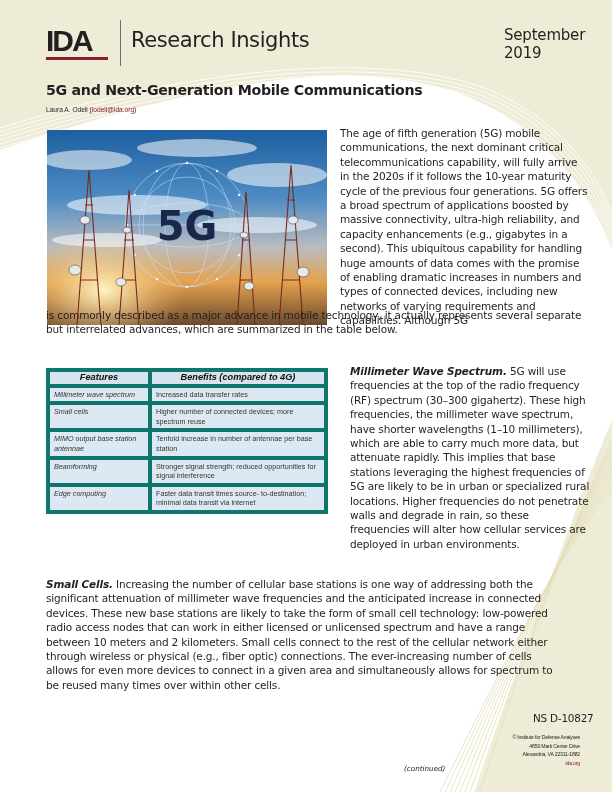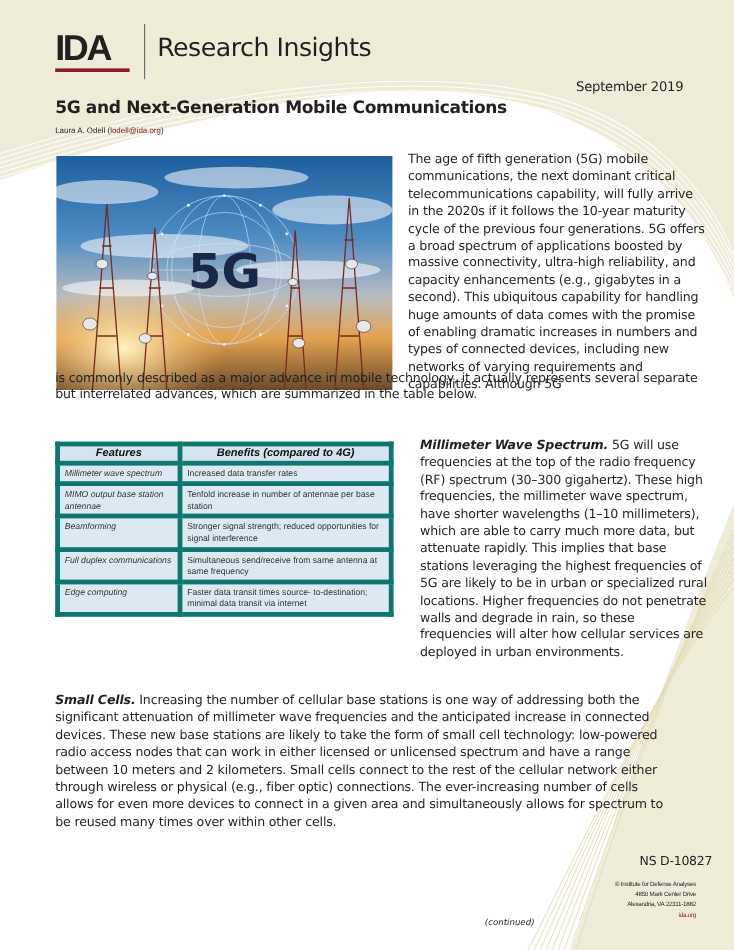--- a/index.html
+++ b/index.html
@@ -16,7 +16,7 @@
   .logo-bar { position: absolute; left: 0; top: 29px; width: 62px; height: 3px; background: #8b1c2c; }
   .logo-divider { position: absolute; left: 120px; top: 20px; width: 1px; height: 46px; background: #6d6e71; }
   .brand-title { position: absolute; left: 131px; top: 28px; font-family: "DejaVu Sans", sans-serif; font-size: 21px; color: #231f20; letter-spacing: -0.4px; }
-  .date { position: absolute; left: 480px; top: 26px; font-size: 11px; color: #231f20; letter-spacing: -0.2px; margin-top: 40px; }
+  .date { position: absolute; left: 504px; top: 26px; font-size: 15px; color: #231f20; letter-spacing: -0.2px; }
 
   .doc-title { position: absolute; left: 46px; top: 82px; font-size: 14.2px; font-weight: bold; color: #231f20; letter-spacing: -0.3px; }
   .author { position: absolute; left: 46px; top: 106px; font-size: 6.6px; color: #231f20; font-family: "Liberation Sans", sans-serif; }

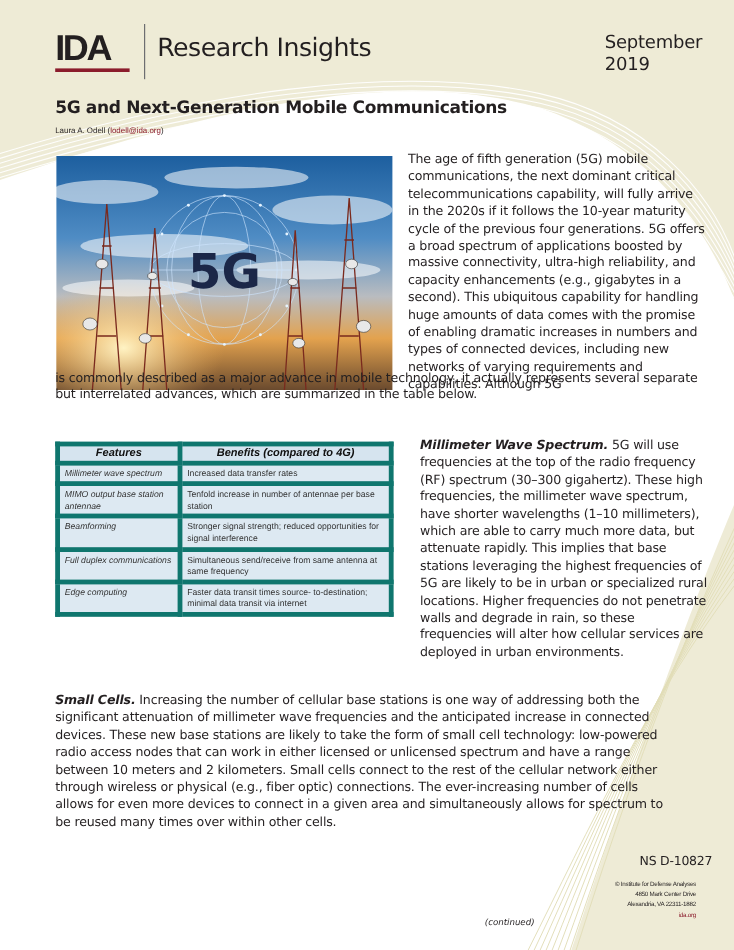--- a/index.html
+++ b/index.html
@@ -190,6 +190,10 @@
         <td>Increased data transfer rates</td>
       </tr>
       <tr>
+        <td class="feature">Small cells</td>
+        <td>Higher number of connected devices; more spectrum reuse</td>
+      </tr>
+      <tr>
         <td class="feature">MIMO output base station antennae</td>
         <td>Tenfold increase in number of antennae per base station</td>
       </tr>

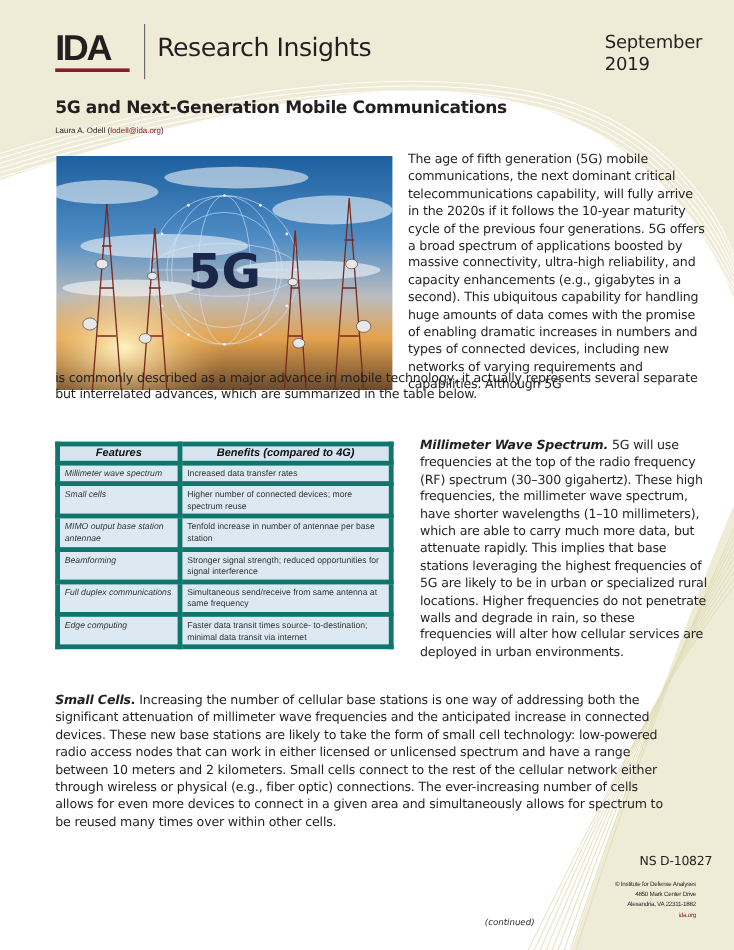--- a/index.html
+++ b/index.html
@@ -202,10 +202,6 @@
         <td>Stronger signal strength; reduced opportunities for signal interference</td>
       </tr>
       <tr>
-        <td class="feature">Full duplex communications</td>
-        <td>Simultaneous send/receive from same antenna at same frequency</td>
-      </tr>
-      <tr>
         <td class="feature">Edge computing</td>
         <td>Faster data transit times  source- to-destination; minimal data transit via  internet</td>
       </tr>

